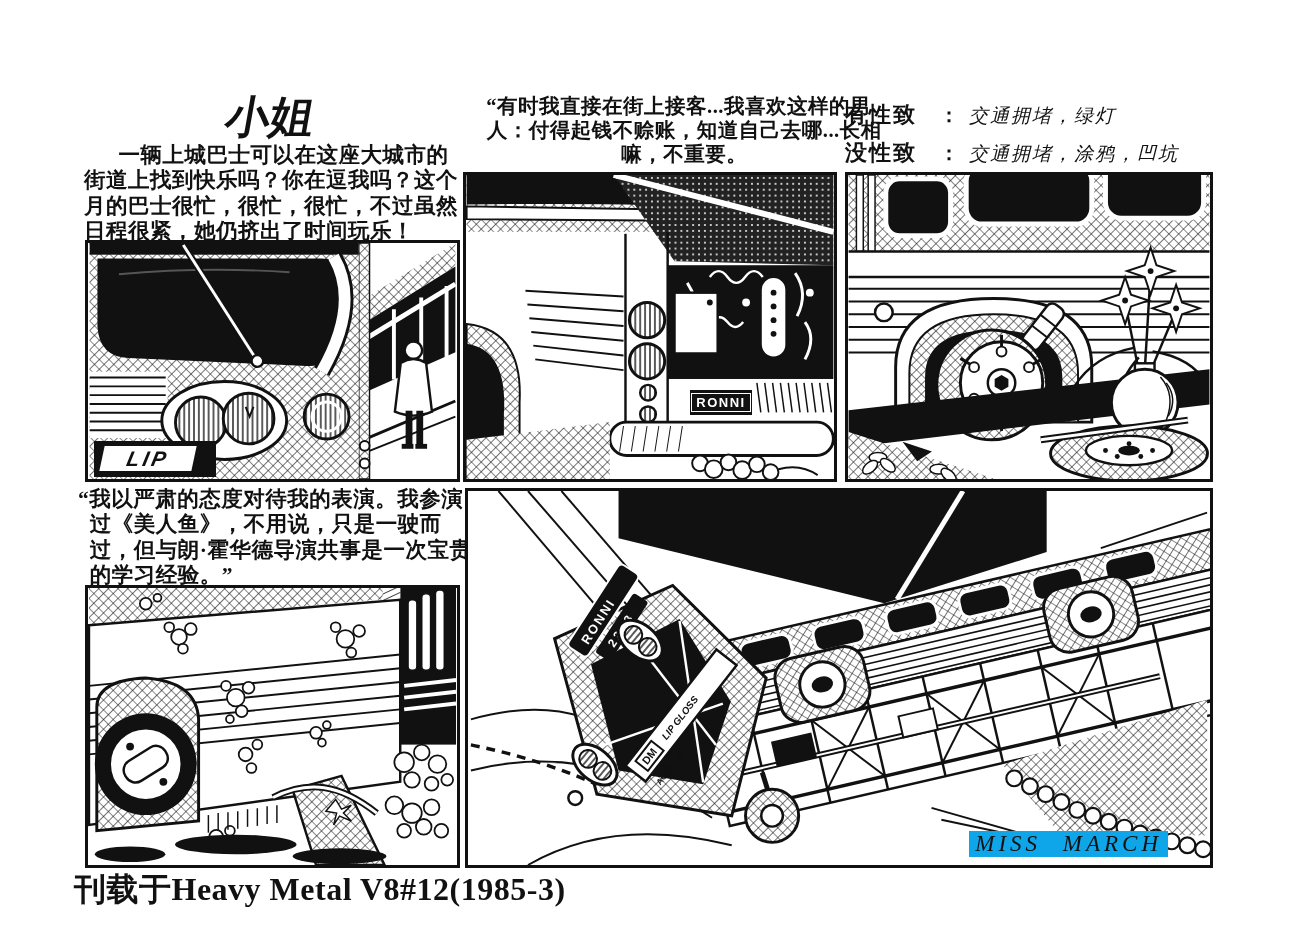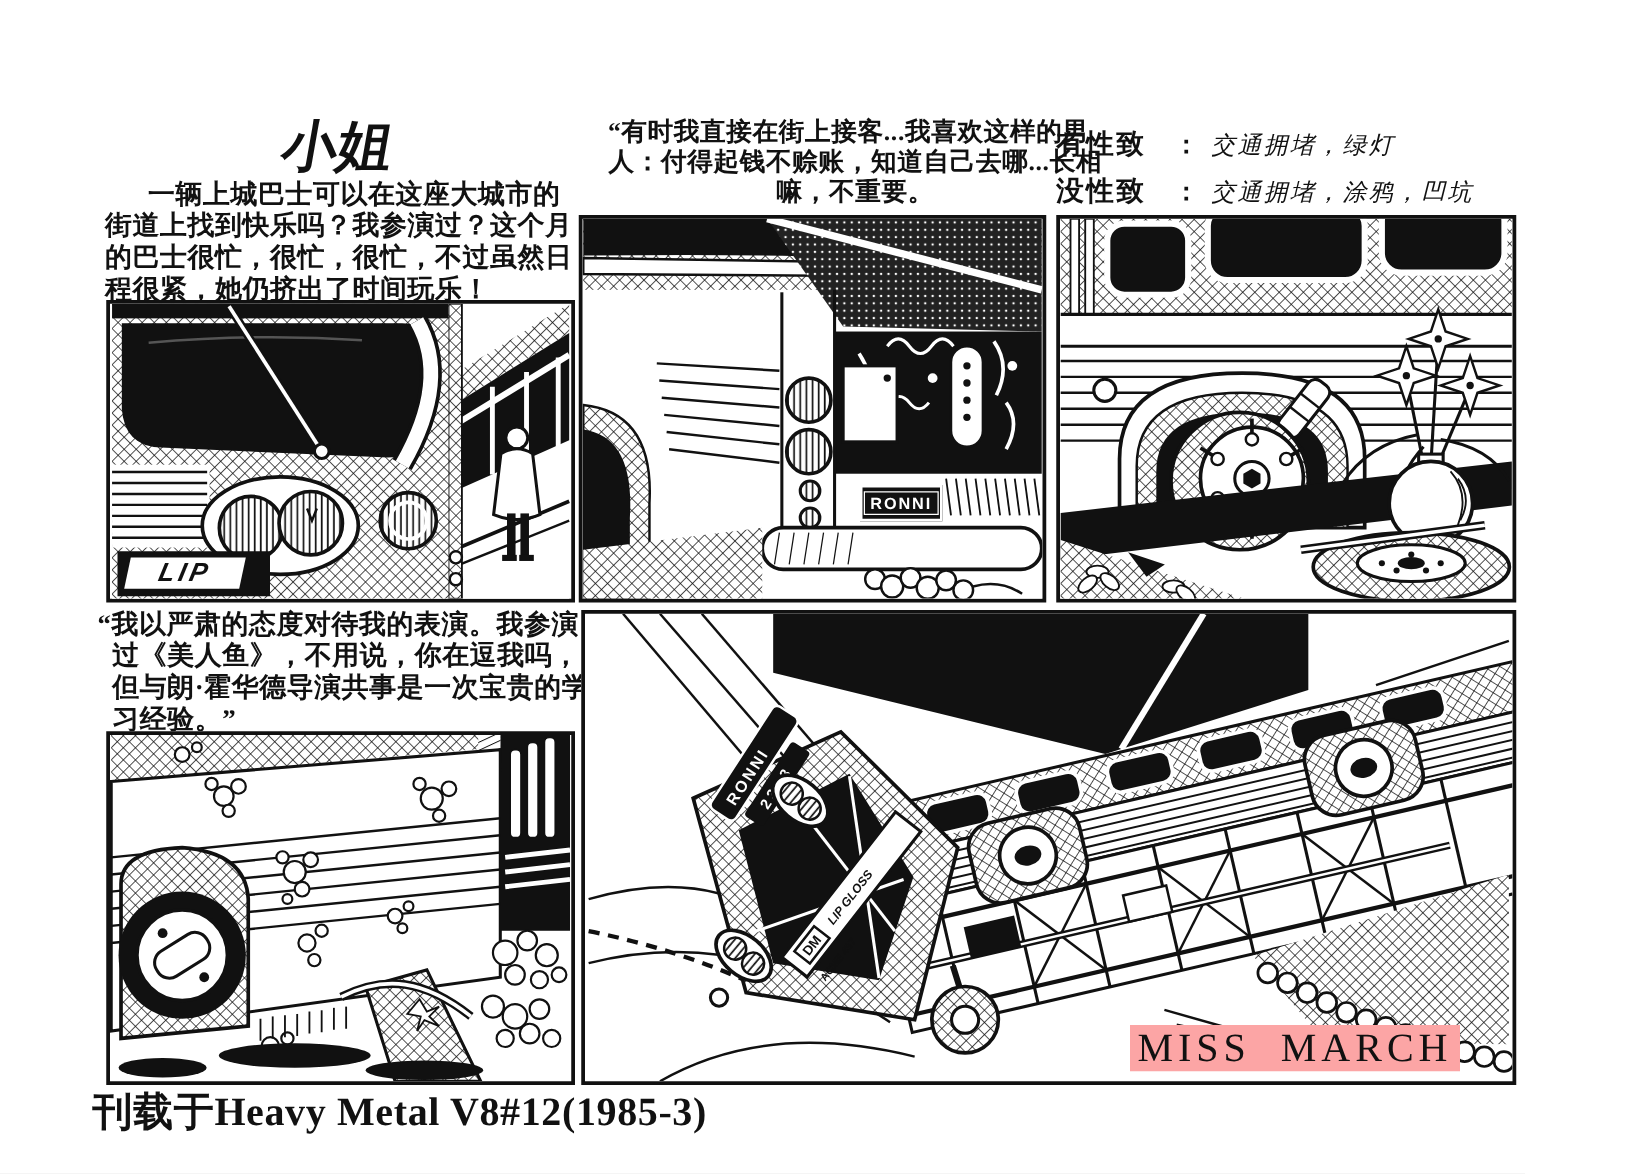--- a/index.html
+++ b/index.html
@@ -38,7 +38,7 @@
     <span class="sk">小姐</span>
   </div>
 
-  <div class="abs cn intro" style="left:84px;top:143px;width:380px;">一辆上城巴士可以在这座大城市的街道上找到快乐吗？我参演过？这个月的巴士很忙，很忙，很忙，不过虽然日程很紧，她仍挤出了时间玩乐！</div>
+  <div class="abs cn intro" style="left:84px;top:143px;width:380px;">一辆上城巴士可以在这座大城市的街道上找到快乐吗？你在逗我吗？这个月的巴士很忙，很忙，很忙，不过虽然日程很紧，她仍挤出了时间玩乐！</div>
 
   <div class="abs cn quote" style="left:475px;top:94px;width:396px;text-align:center;">“有时我直接在街上接客...我喜欢这样的男人：付得起钱不赊账，知道自己去哪...长相嘛，不重要。</div>
 

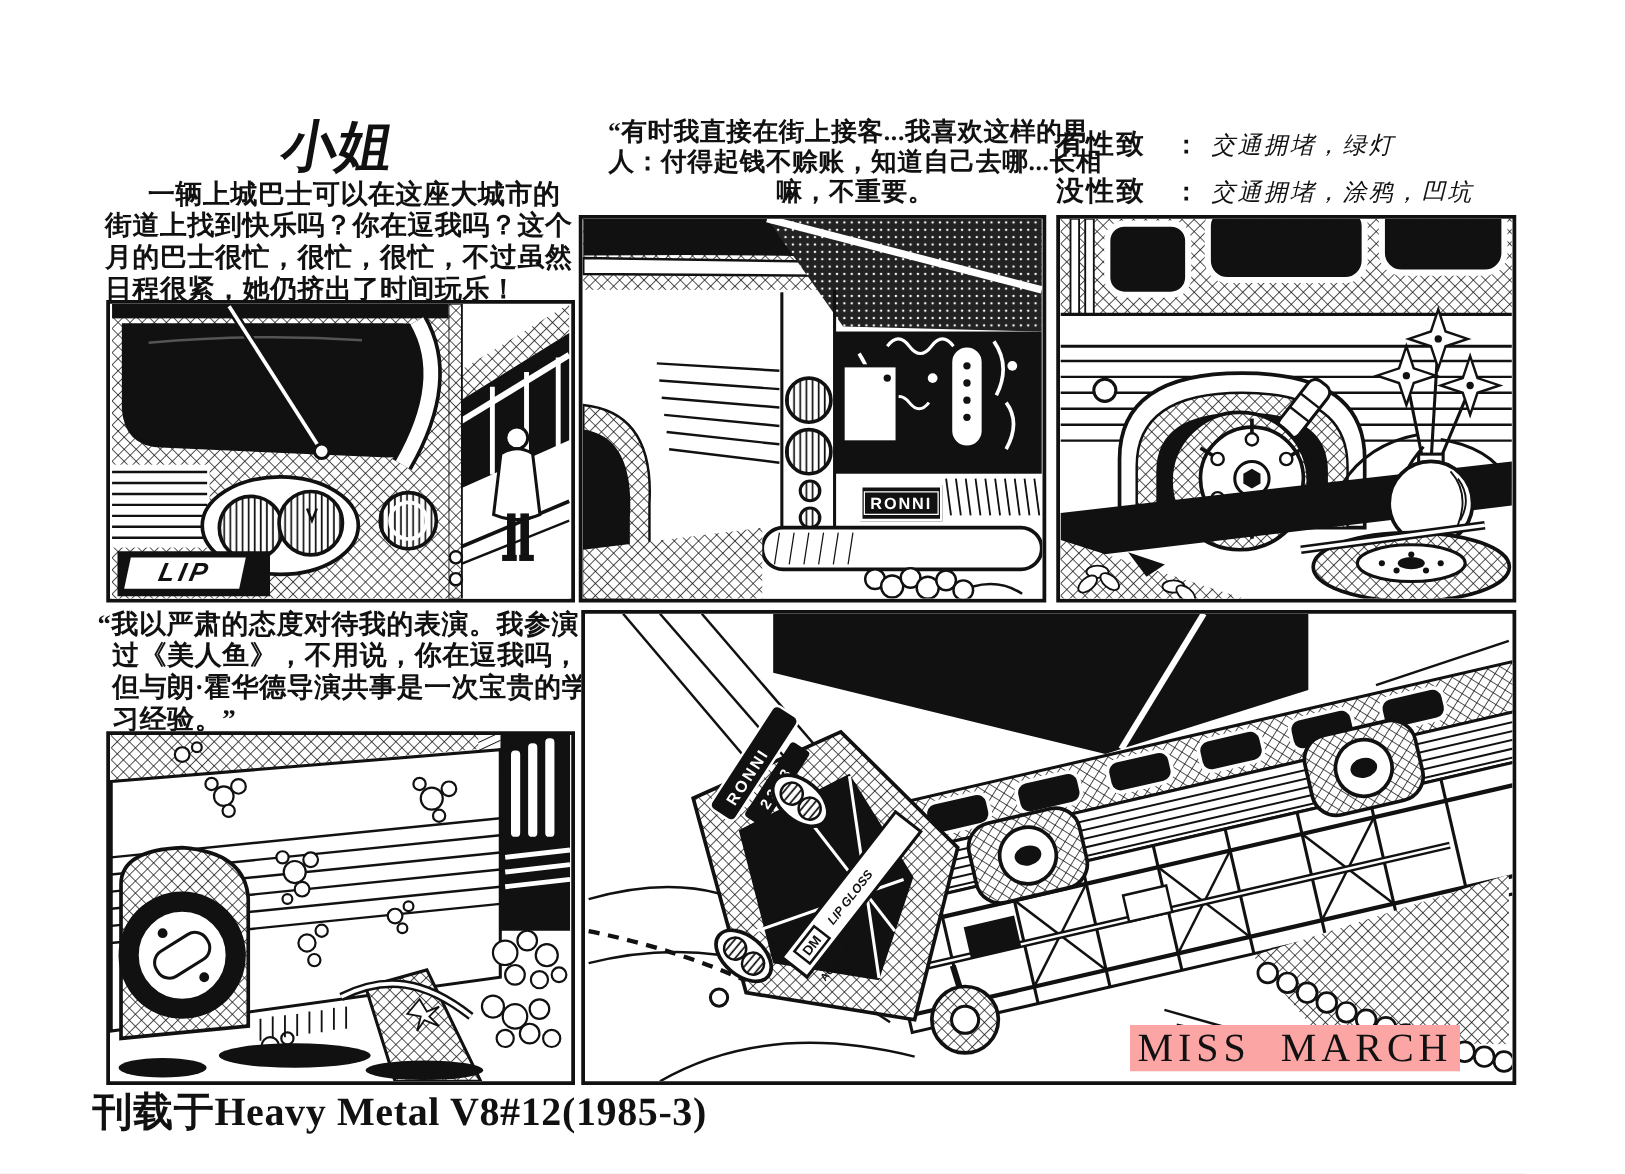--- a/index.html
+++ b/index.html
@@ -53,7 +53,7 @@
     <span class="statval">交通拥堵，涂鸦，凹坑</span>
   </div>
 
-  <div class="abs cn quote" style="left:78px;top:487px;width:394px;font-size:21.5px;">“我以严肃的态度对待我的表演。我参演过《美人鱼》，不用说，你在逗我吗，但与朗·霍华德导演共事是一次宝贵的学习经验。”</div>
+  <div class="abs cn quote" style="left:78px;top:487px;width:394px;font-size:21.5px;">“我以严肃的态度对待我的表演。我参演过《美人鱼》，不用说，只是一驶而过，但与朗·霍华德导演共事是一次宝贵的学习经验。”</div>
 
   <div class="abs footer cn" style="left:74px;top:871px;">刊载于Heavy Metal V8#12(1985-3)</div>
 

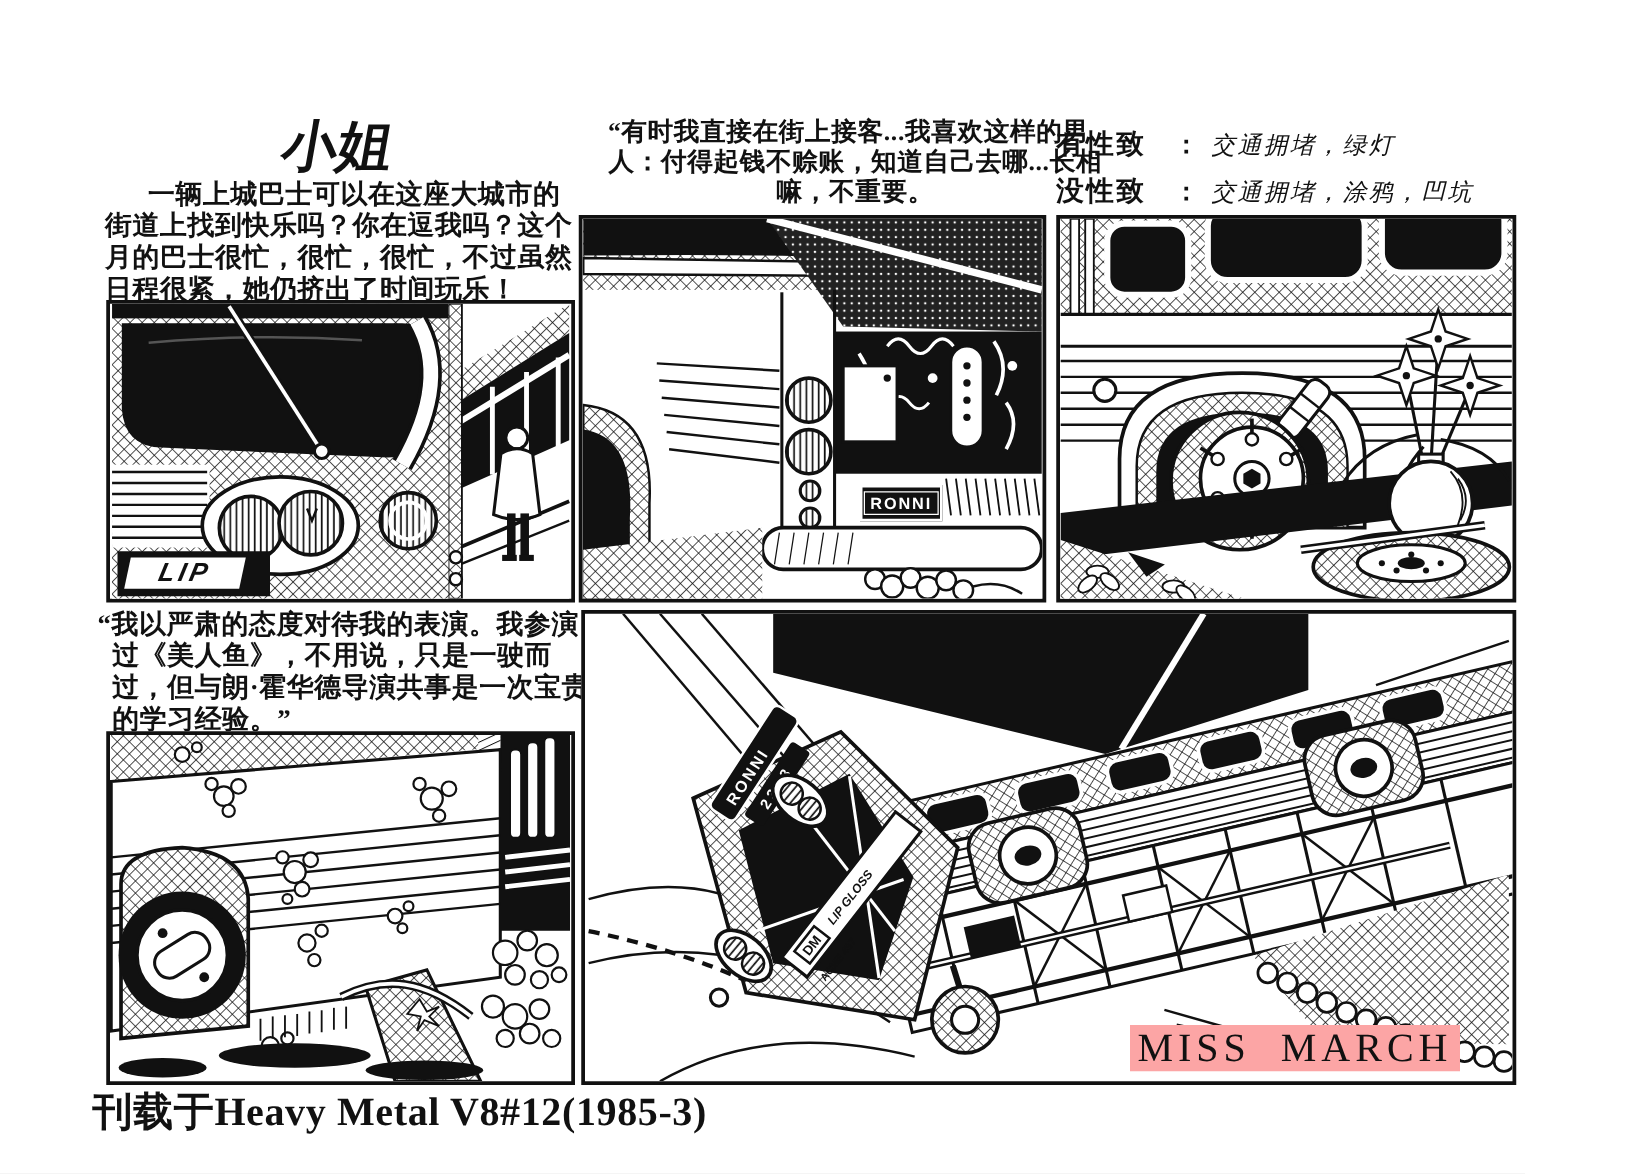--- a/index.html
+++ b/index.html
@@ -18,7 +18,7 @@
   .statcolon{font-size:20px;font-weight:700;width:40px;text-align:center;}
   .statval{font-size:19px;font-style:italic;letter-spacing:2px;}
   .footer{font-size:32px;font-weight:700;letter-spacing:.5px;}
-  .missmarch{font-size:32px;letter-spacing:4px;word-spacing:12px;color:#111;background:#fca5a5;padding:0 6px;}
+  .missmarch{font-size:23px;letter-spacing:4px;word-spacing:12px;color:#111;background:#0ea5e9;padding:0 6px;font-style:italic;}
   .plate-lip{position:absolute;left:6px;bottom:2px;width:122px;height:36px;background:#111;}
   .plate-lip .inner{position:absolute;left:8px;top:5px;width:92px;height:25px;background:#fff;
       transform:skewX(-12deg);display:flex;align-items:center;justify-content:center;}

